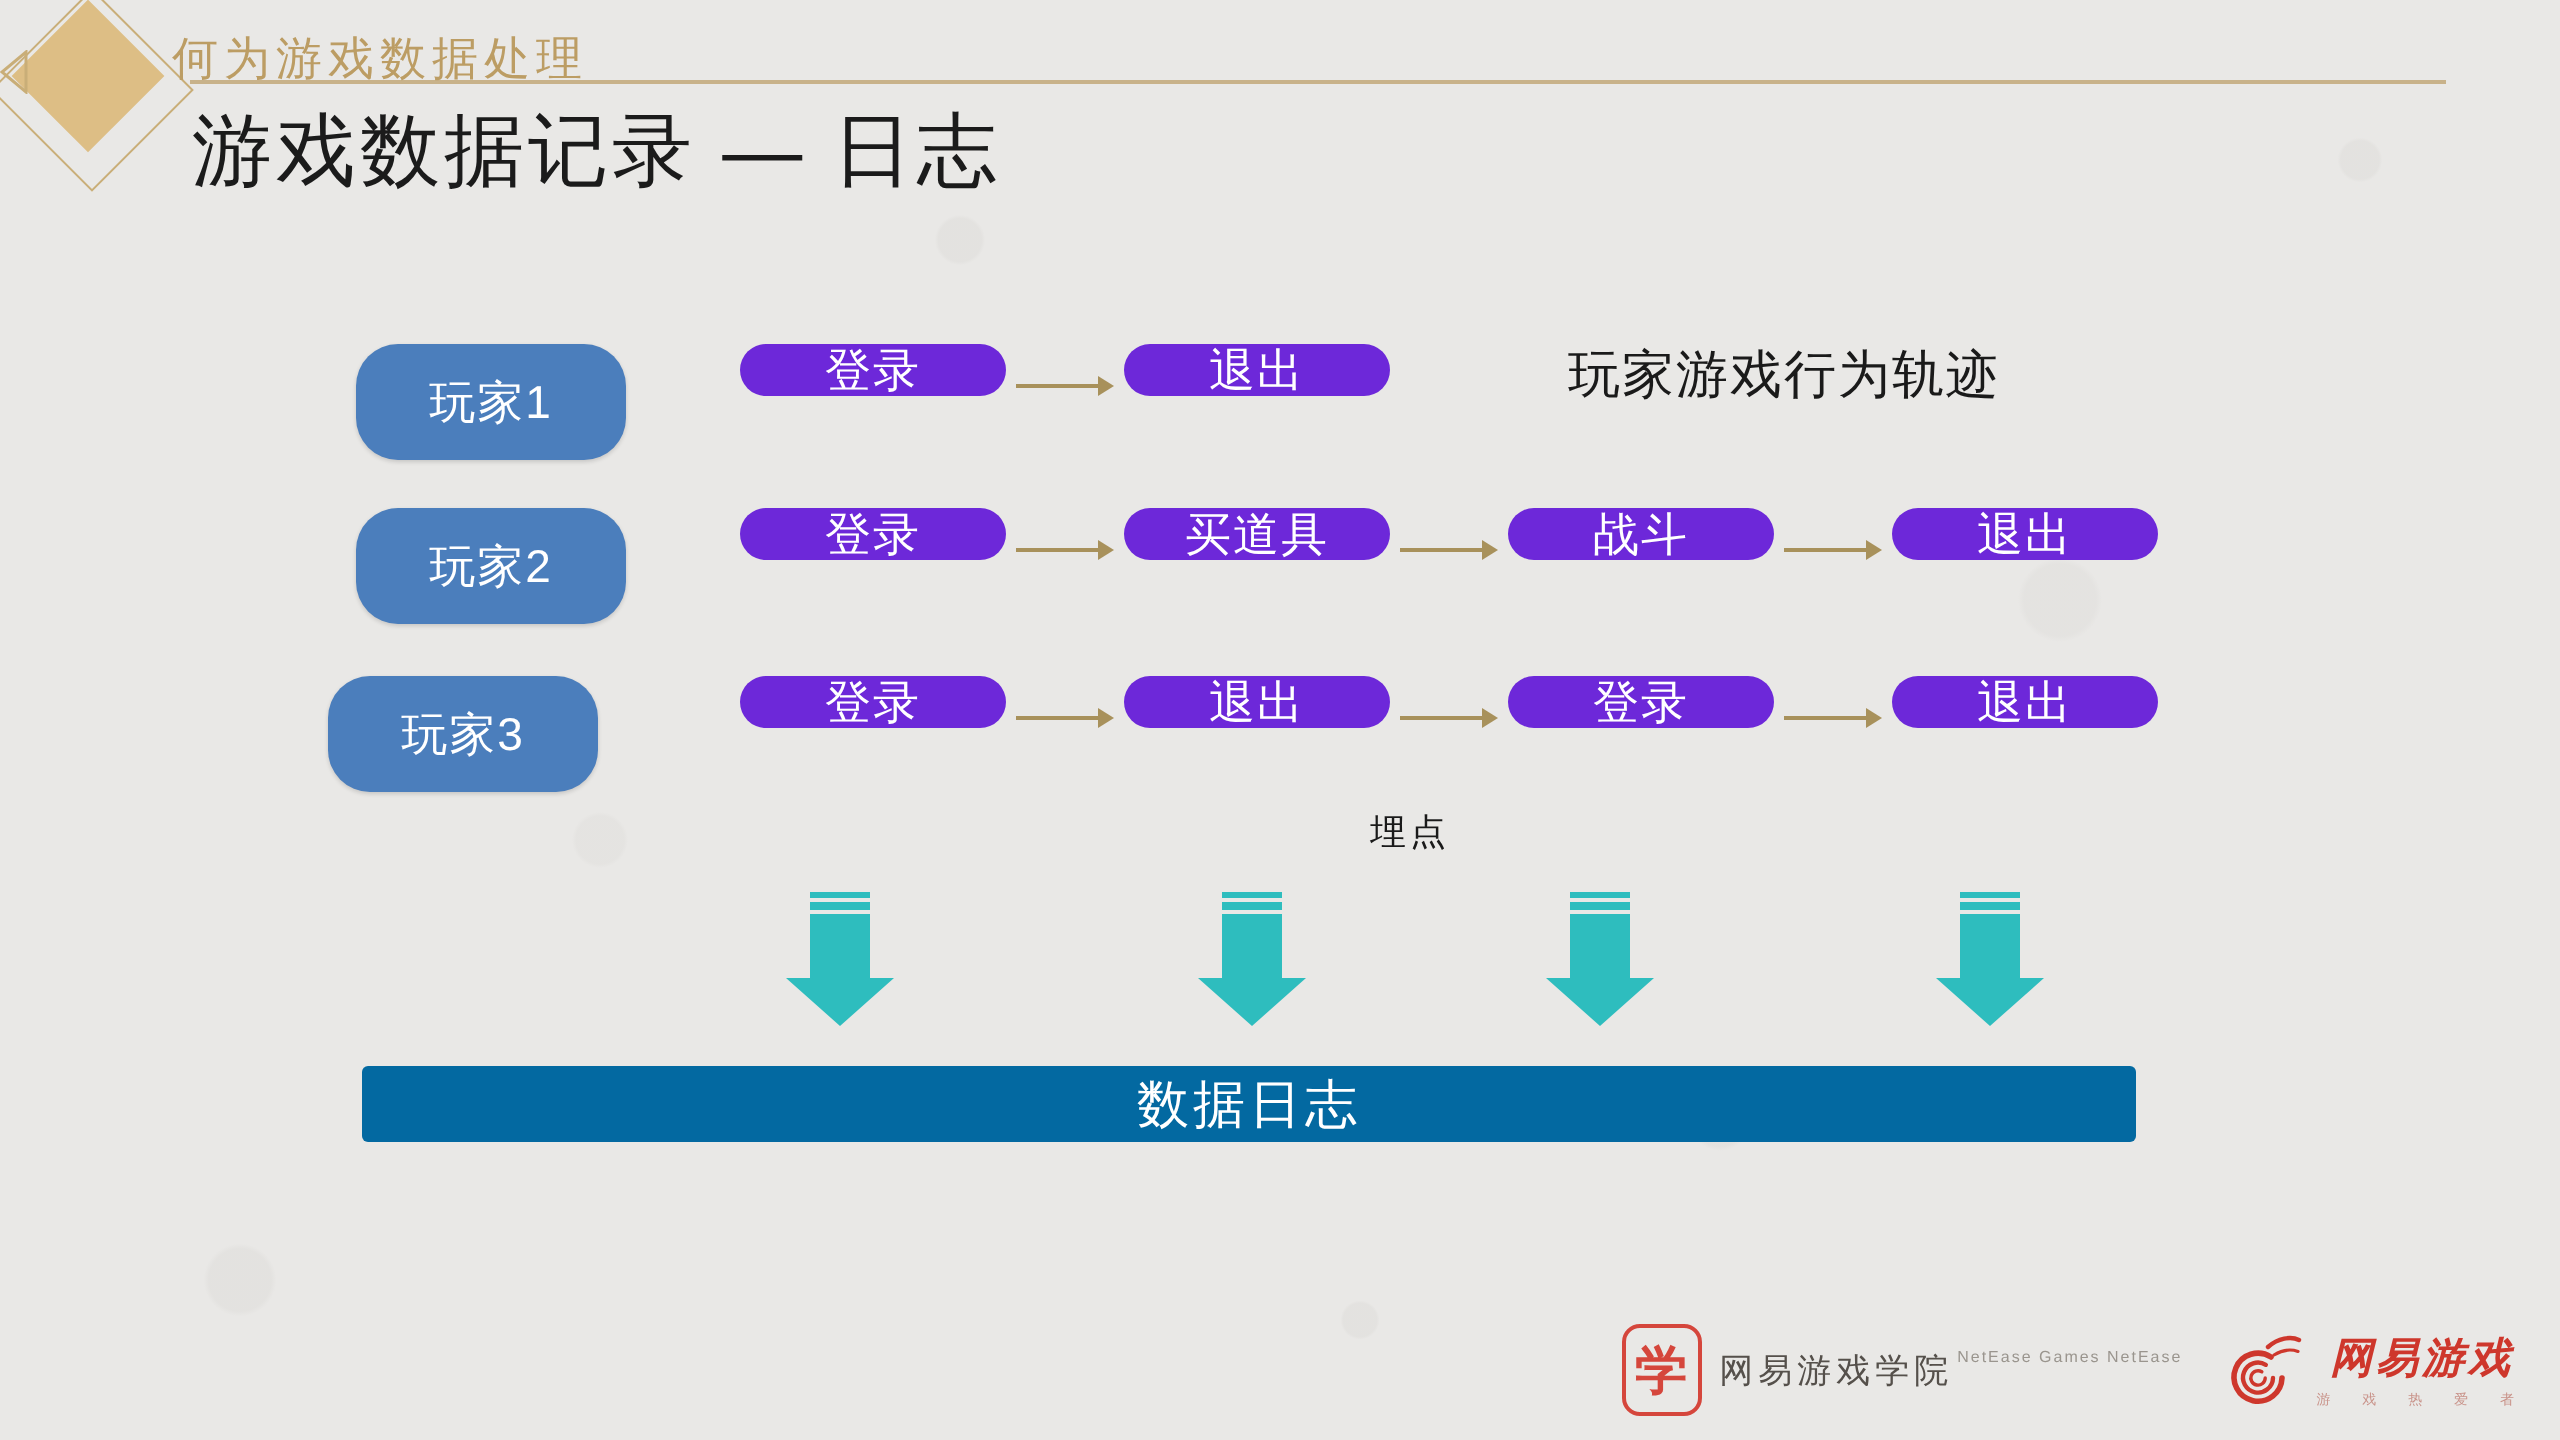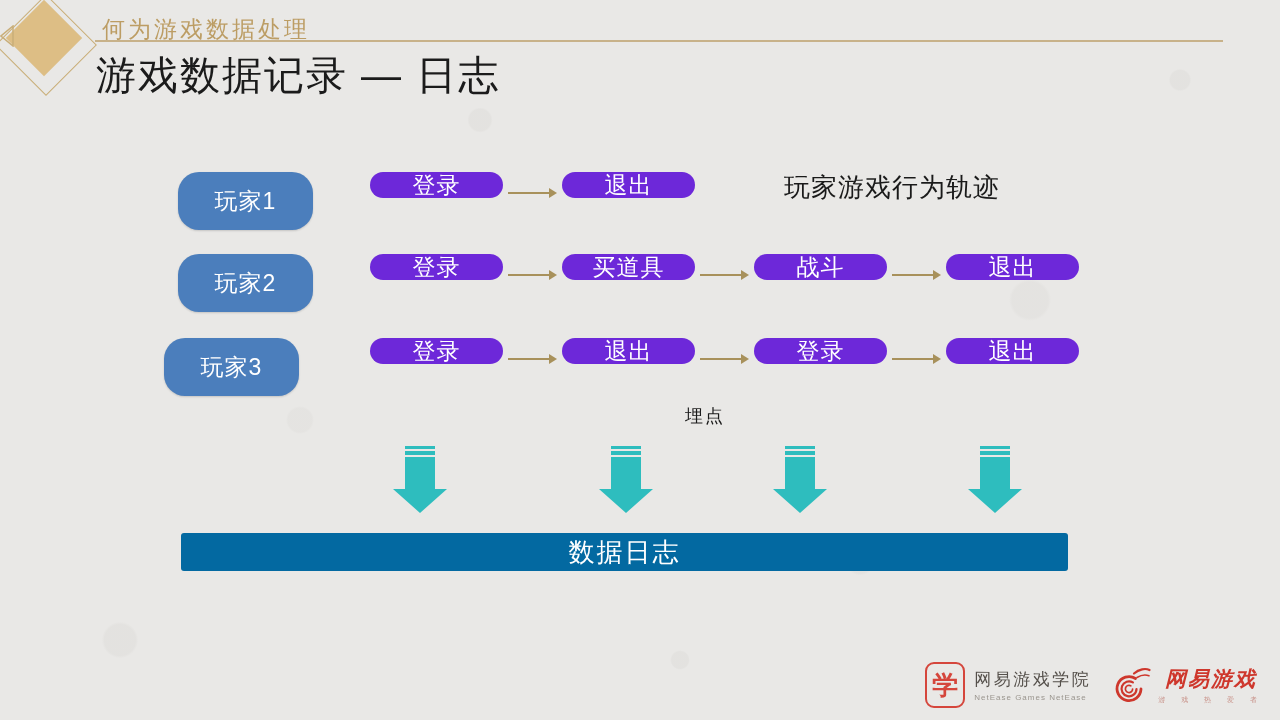--- a/index.html
+++ b/index.html
@@ -43,7 +43,7 @@
     background:#c8b28a;
   }
   .breadcrumb{
-    position:absolute;left:102px;top:14px;
+    position:absolute;left:86px;top:14px;
     font-size:23px;letter-spacing:3px;color:#bc9d64;
     white-space:nowrap;
   }

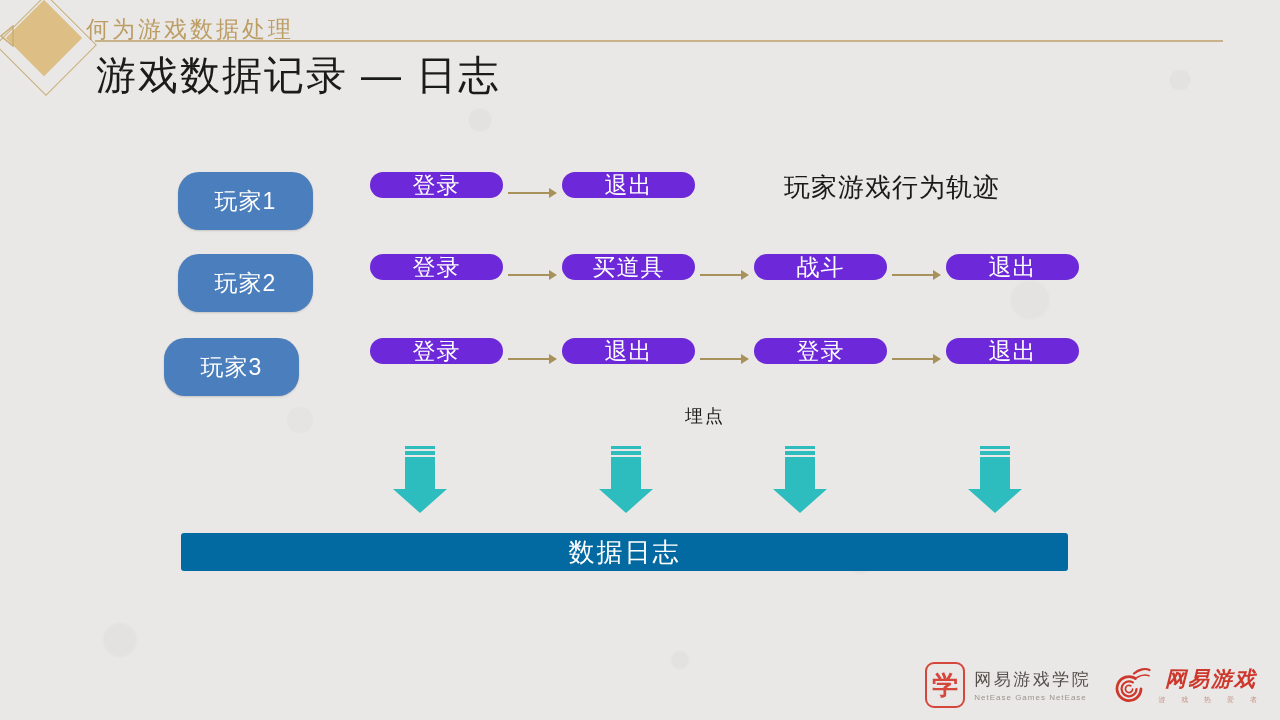--- a/index.html
+++ b/index.html
@@ -101,7 +101,7 @@
     display:flex;align-items:center;justify-content:center;
     color:#d5463c;font-size:26px;font-weight:bold;
   }
-  .academy-text{display:flex;flex-direction:column;gap:2px;}
+  .academy-text{display:flex;flex-direction:row;gap:2px;}
   .academy-cn{font-size:17px;color:#55504b;letter-spacing:2.5px;white-space:nowrap;}
   .academy-en{font-size:8px;color:#9a958e;letter-spacing:1px;white-space:nowrap;}
   .negames{display:flex;align-items:center;gap:7px;}

